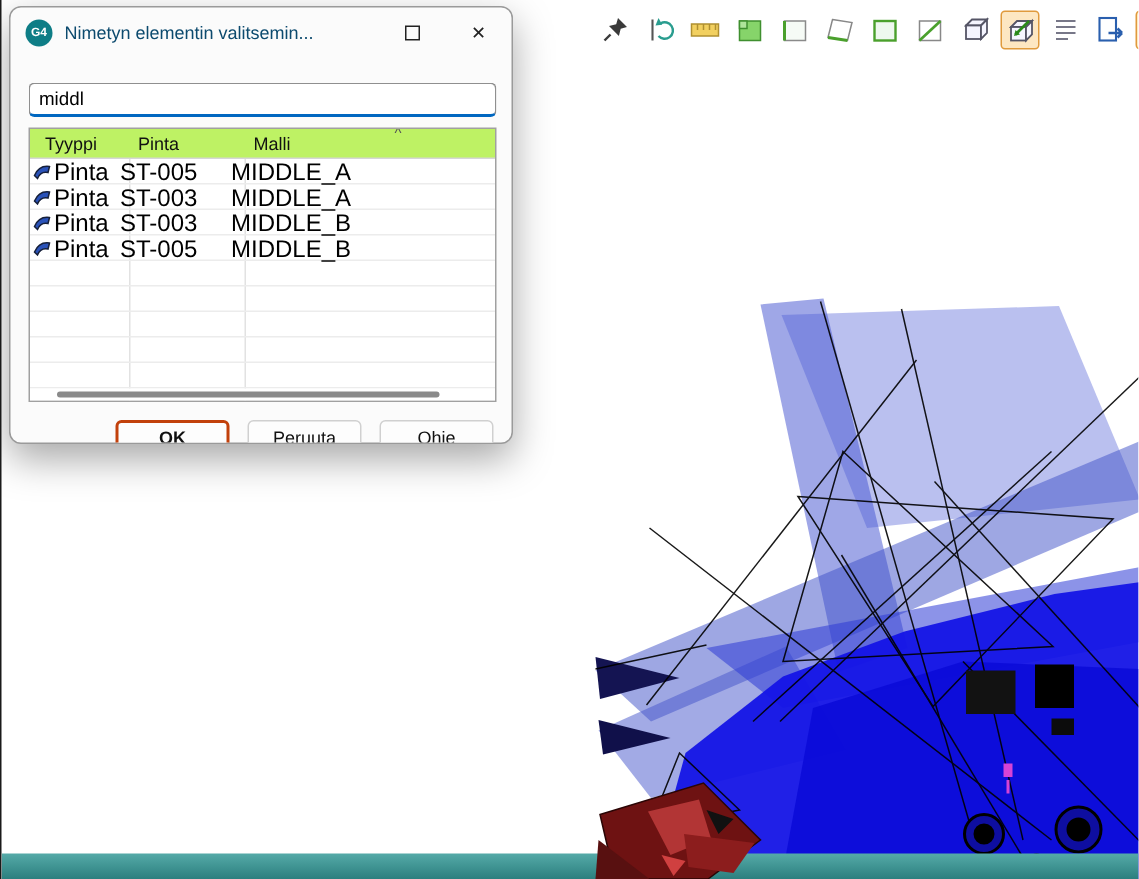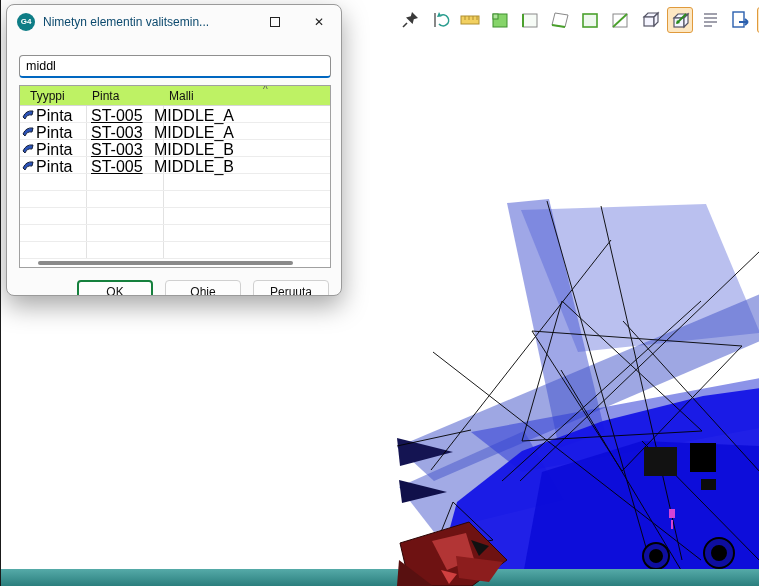--- a/index.html
+++ b/index.html
@@ -35,7 +35,7 @@
   .sortcaret { position:absolute; left:243px; top:-2px; font-size:10px; color:#555; }
   .trow { position:relative; height:17px; border-bottom:1px solid #ececec; font-size:16px; color:#000; }
   .trow .cell { position:absolute; top:1px; white-space:nowrap; }
-  .ctype { left:16px; } .cmodel { left:71px;text-decoration:underline; } .cname { left:134px; }
+  .ctype { left:16px; } .cmodel { left:60px; } .cname { left:134px; }
   .rowicon { position:absolute; left:2px; top:3px; }
   .hscroll { position:absolute; left:0; right:0; bottom:0; height:8px; background:#fff; }
   .hthumb { position:absolute; left:18px; top:2px; width:255px; height:4px; border-radius:2px; background:#8a8a8a; }

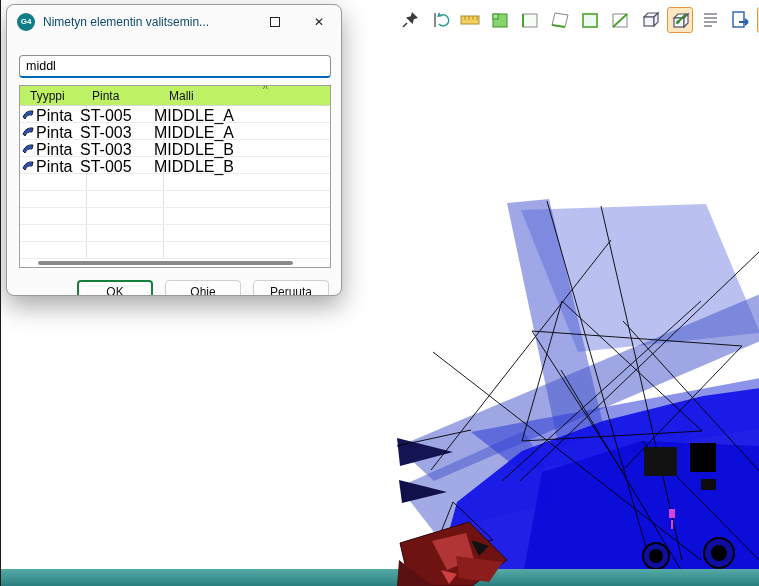--- a/index.html
+++ b/index.html
@@ -41,7 +41,7 @@
   .hthumb { position:absolute; left:18px; top:2px; width:255px; height:4px; border-radius:2px; background:#8a8a8a; }
   .btnrow { display:flex; gap:12px; margin:12px 0 0 58px; }
   .btn { width:76px; height:24px; border:1px solid #d0d0d0; border-radius:4px; background:#fdfdfd; font-size:12px; font-family:"Liberation Sans", sans-serif; color:#111; }
-  .btn.ok { border:2px solid #15803d; }
+  .btn.ok { border:2px solid #c2410c;font-weight:bold; }
 </style>
 </head>
 <body>

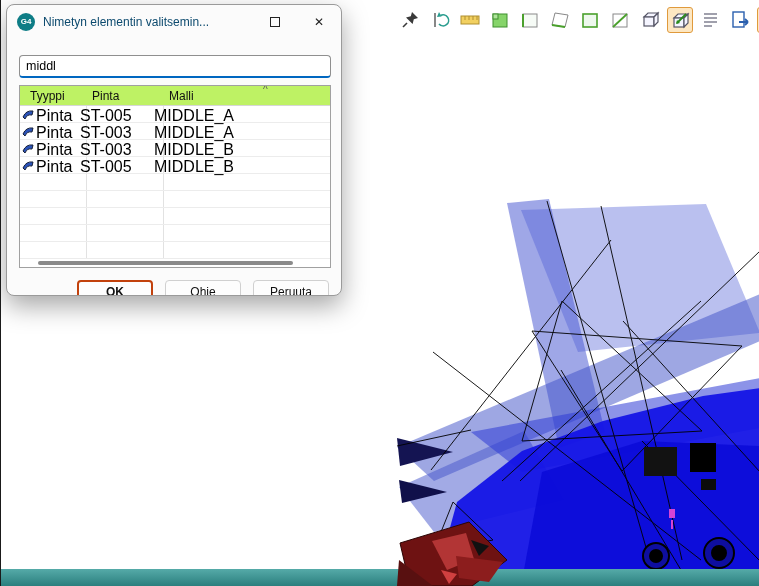--- a/index.html
+++ b/index.html
@@ -280,8 +280,8 @@
 
       <div class="btnrow">
         <button class="btn ok">OK</button>
+        <button class="btn">Peruuta</button>
         <button class="btn">Ohje</button>
-        <button class="btn">Peruuta</button>
       </div>
     </div>
   </div>

